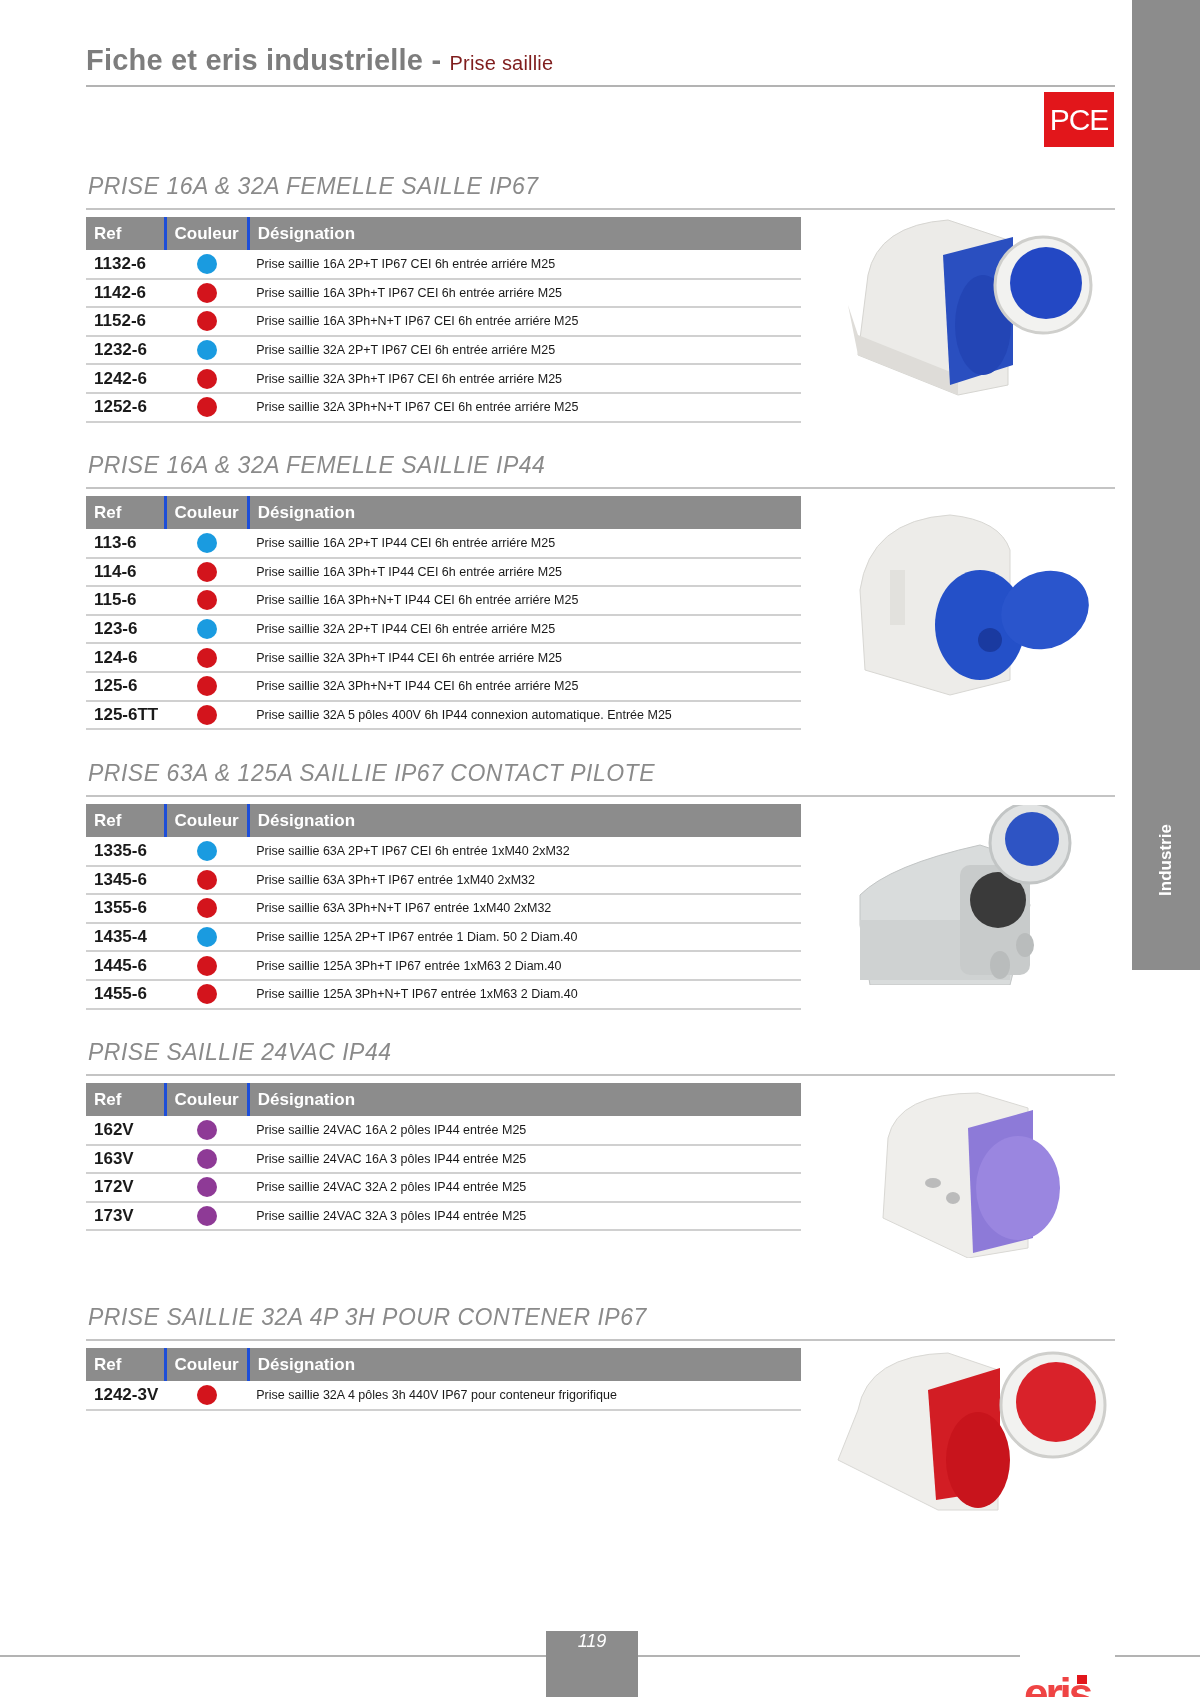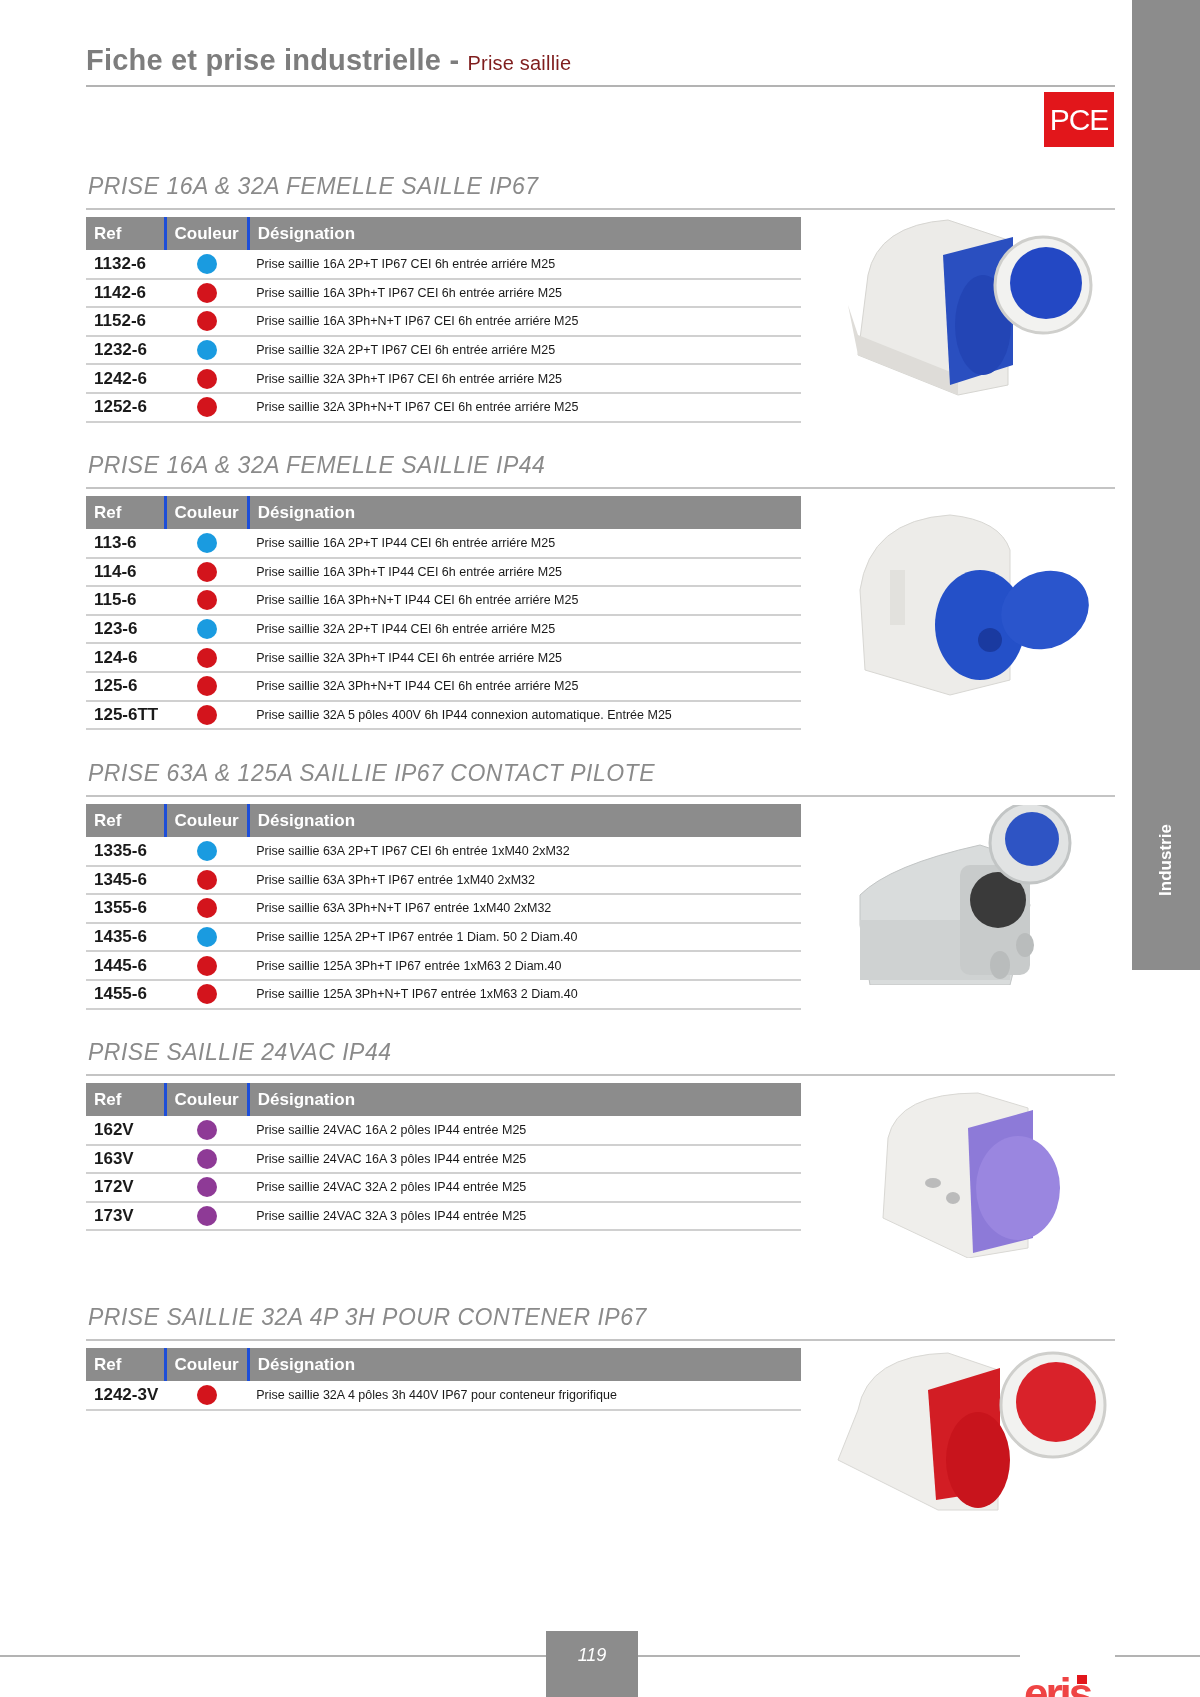--- a/index.html
+++ b/index.html
@@ -82,7 +82,7 @@
 <body>
 
 <div class="page-title">
-  <span>Fiche et prise industrielle</span><span class="sep"> - </span><span class="sub">Prise saillie</span>
+  <span>Fiche et eris industrielle</span><span class="sep"> - </span><span class="sub">Prise saillie</span>
 </div>
 <div class="title-rule"></div>
 <div class="pce-logo">PCE</div>

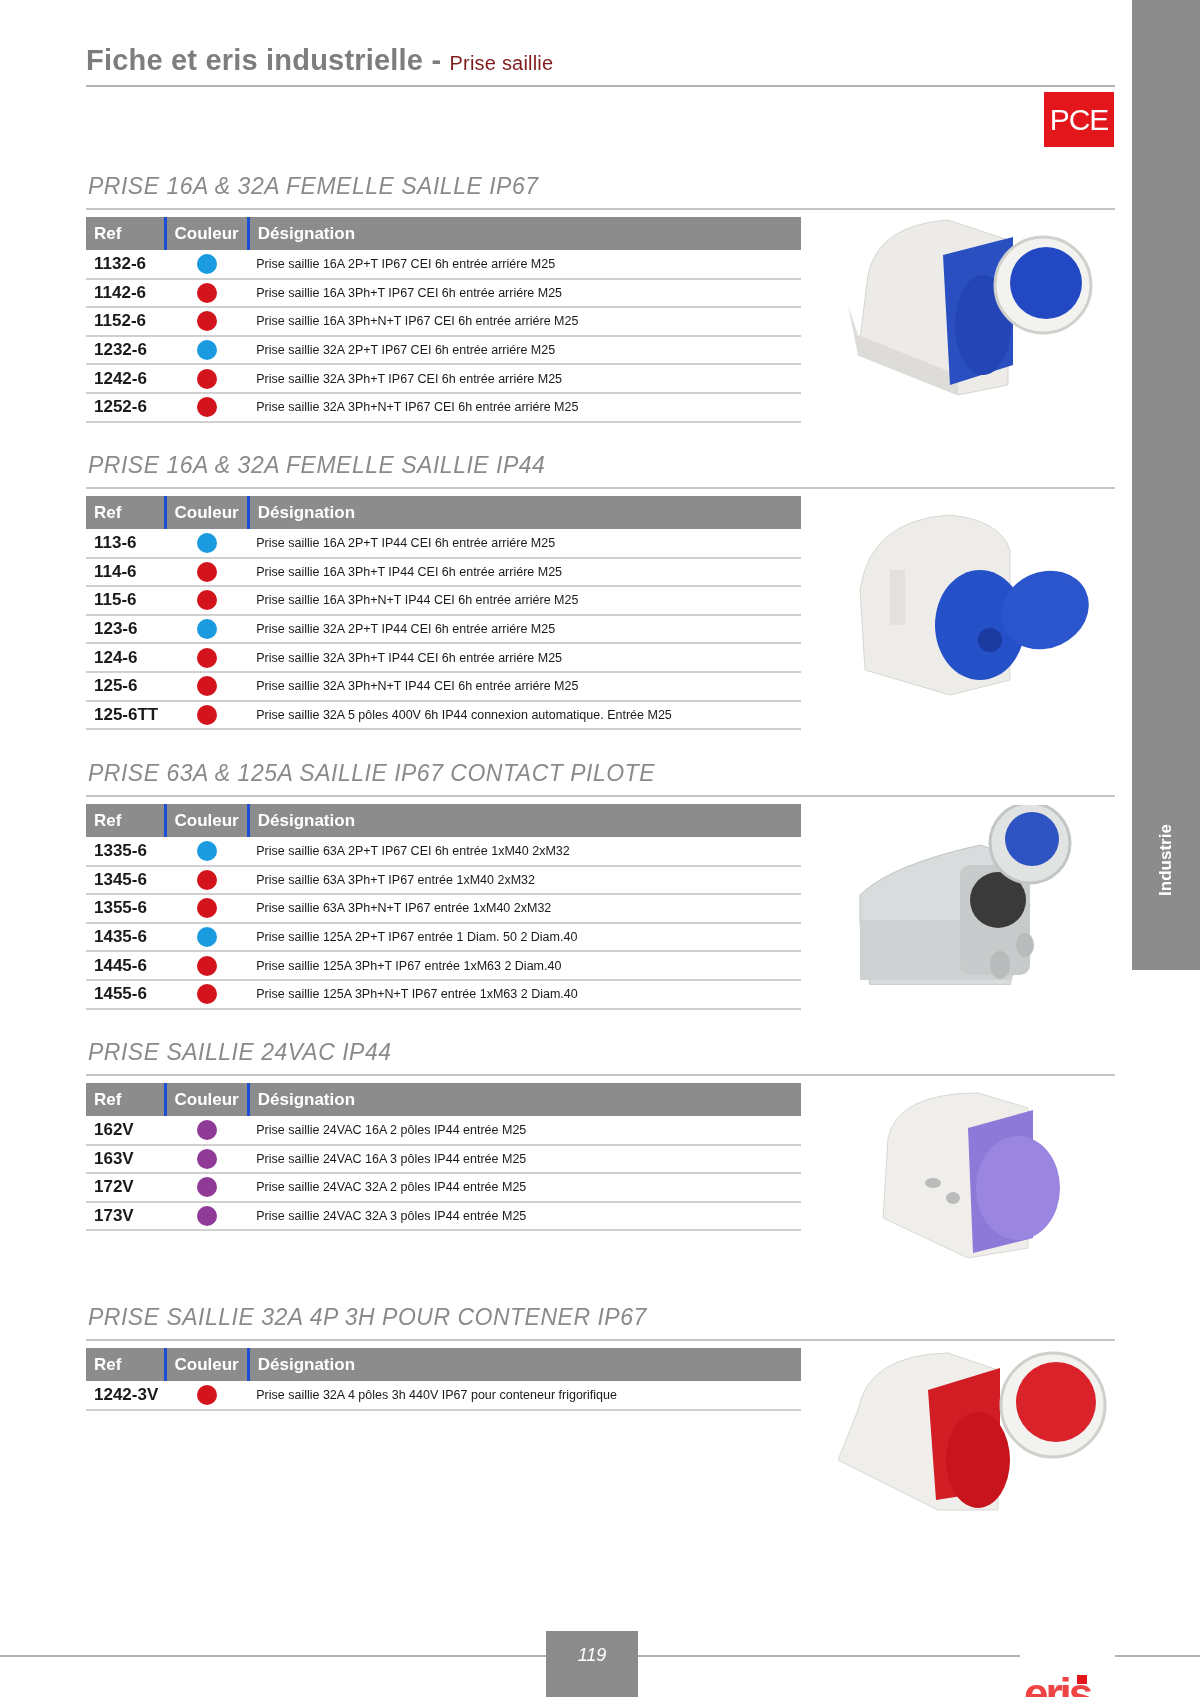--- a/index.html
+++ b/index.html
@@ -215,7 +215,7 @@
           <td class="des">Prise saillie 63A 3Ph+N+T IP67 entrée 1xM40 2xM32</td>
         </tr>
         <tr>
-          <td class="ref">1435-6</td>
+          <td class="ref">1435-4</td>
           <td class="col"><span class="dot" style="background:#1a9be0"></span></td>
           <td class="des">Prise saillie 125A 2P+T IP67 entrée 1 Diam. 50 2 Diam.40</td>
         </tr>

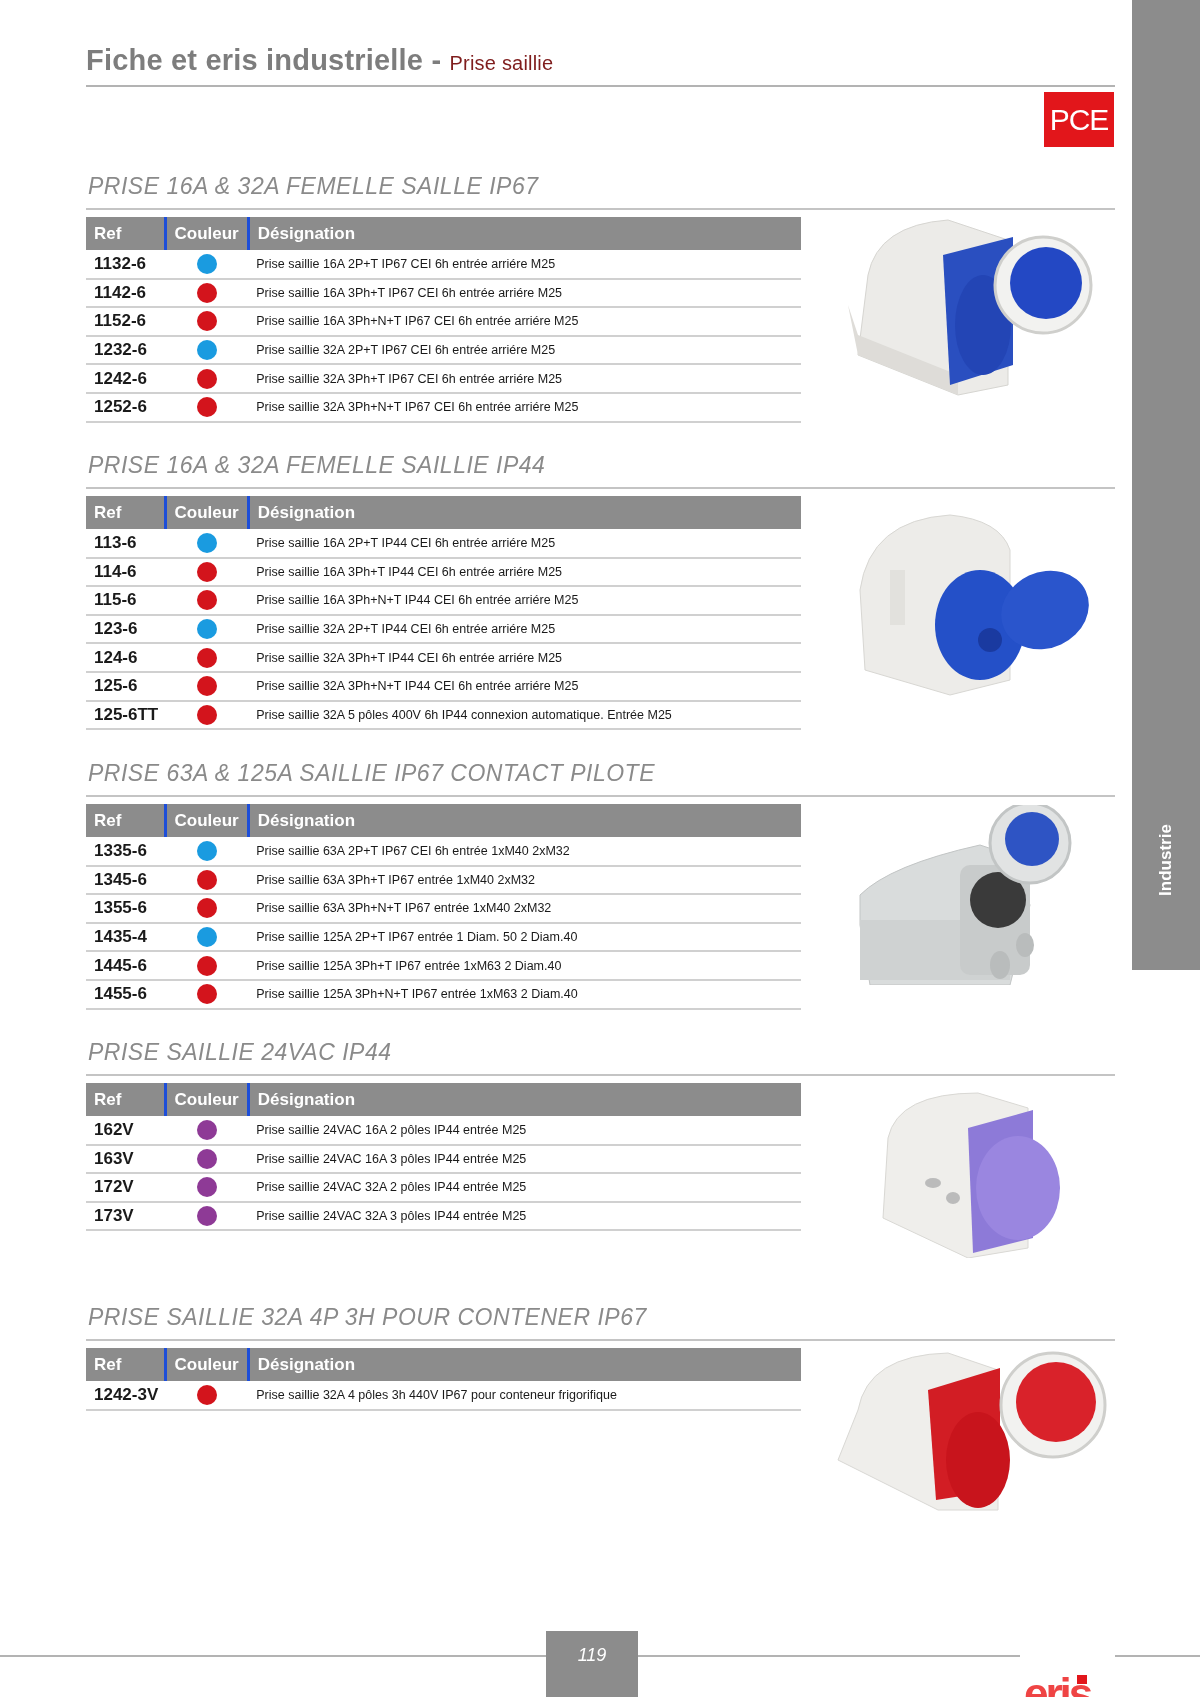--- a/index.html
+++ b/index.html
@@ -69,7 +69,7 @@
   .page-num-box {
     position: absolute; left: 546px; top: 1631px; width: 92px; height: 66px; background: #8c8c8c;
     color: #fff; font-family: "Liberation Sans", sans-serif; font-style: italic; font-size: 18px;
-    display: flex; justify-content: center; padding-top: 14px;
+    display: flex; justify-content: center; 
   }
   .eris-logo {
     position: absolute; left: 1020px; top: 1672px; width: 95px; height: 44px;

